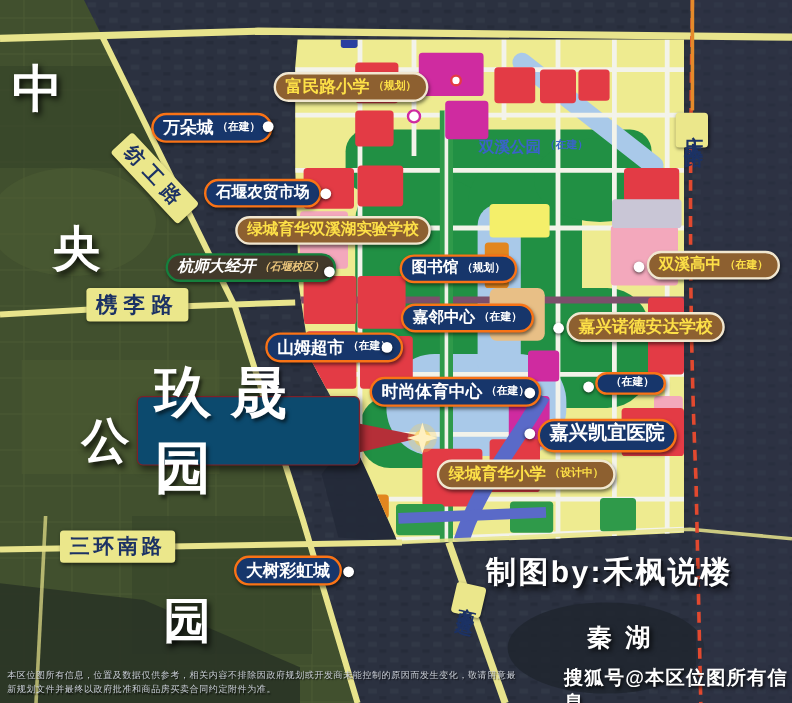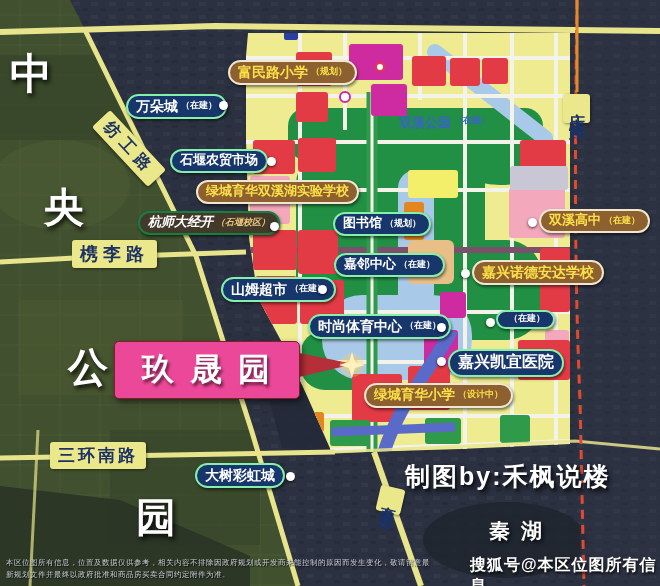--- a/index.html
+++ b/index.html
@@ -11,7 +11,7 @@
   .lbl{position:absolute;display:inline-flex;align-items:center;white-space:nowrap;
        border-radius:14px;padding:1px 8px 2px;font-weight:700;line-height:1.3;
        box-shadow:1px 2px 3px rgba(0,0,0,.5);}
-  .navy{background:#17366b;border:2px solid #86efac;color:#fff;font-size:14px;}
+  .navy{background:#17366b;border:2px solid #f97316;color:#fff;font-size:14px;}
   .brown{background:#8d6030;border:2px solid #f1e7d0;color:#fde047;font-size:14px;}
   .dark{background:#42392a;border:2px solid #15803d;color:#fff;font-size:13px;font-style:italic;}
   .sm{font-size:13px;}

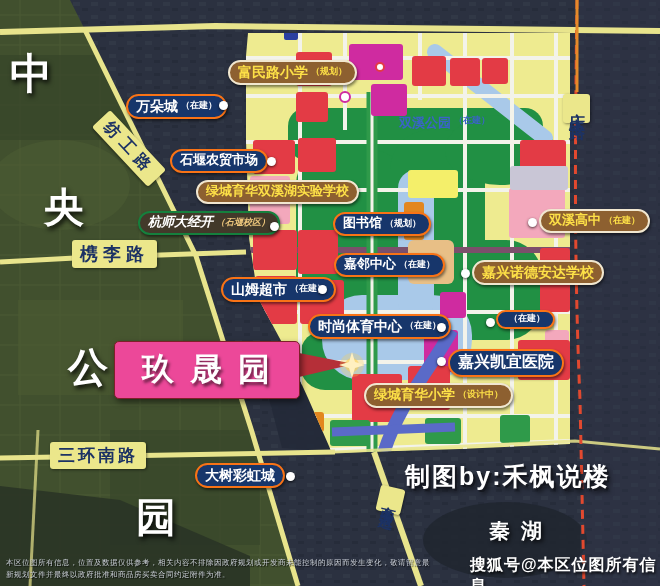--- a/index.html
+++ b/index.html
@@ -29,11 +29,11 @@
            text-shadow:2px 3px 5px rgba(0,0,0,.9);}
 
   .project{position:absolute;left:114px;top:330px;width:186px;height:58px;
-           background:#ec4899;border:1px solid #7e2029;border-radius:5px;
+           background:#0c4a6e;border:1px solid #7e2029;border-radius:5px;
            display:flex;align-items:center;justify-content:center;
-           color:#fff;font-size:32px;font-weight:800;letter-spacing:16px;
+           color:#fff;font-size:47px;font-weight:800;letter-spacing:16px;
            padding-left:14px;box-sizing:border-box;
-           text-shadow:2px 3px 3px rgba(0,0,0,.55);box-shadow:2px 3px 6px rgba(0,0,0,.5);margin-top:11px;}
+           text-shadow:2px 3px 3px rgba(0,0,0,.55);box-shadow:2px 3px 6px rgba(0,0,0,.5);}
 
   .parklbl{position:absolute;left:399px;top:114px;color:#3a63c8;font-weight:800;
            font-size:13px;white-space:nowrap;display:flex;align-items:flex-start;}

